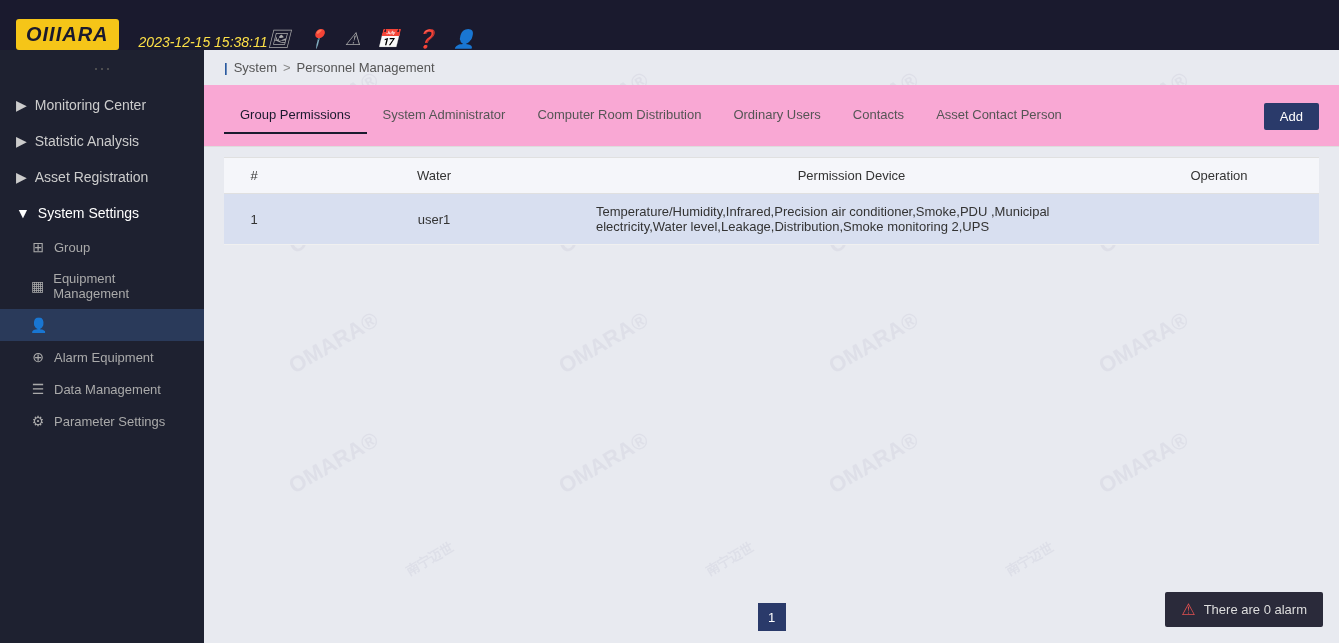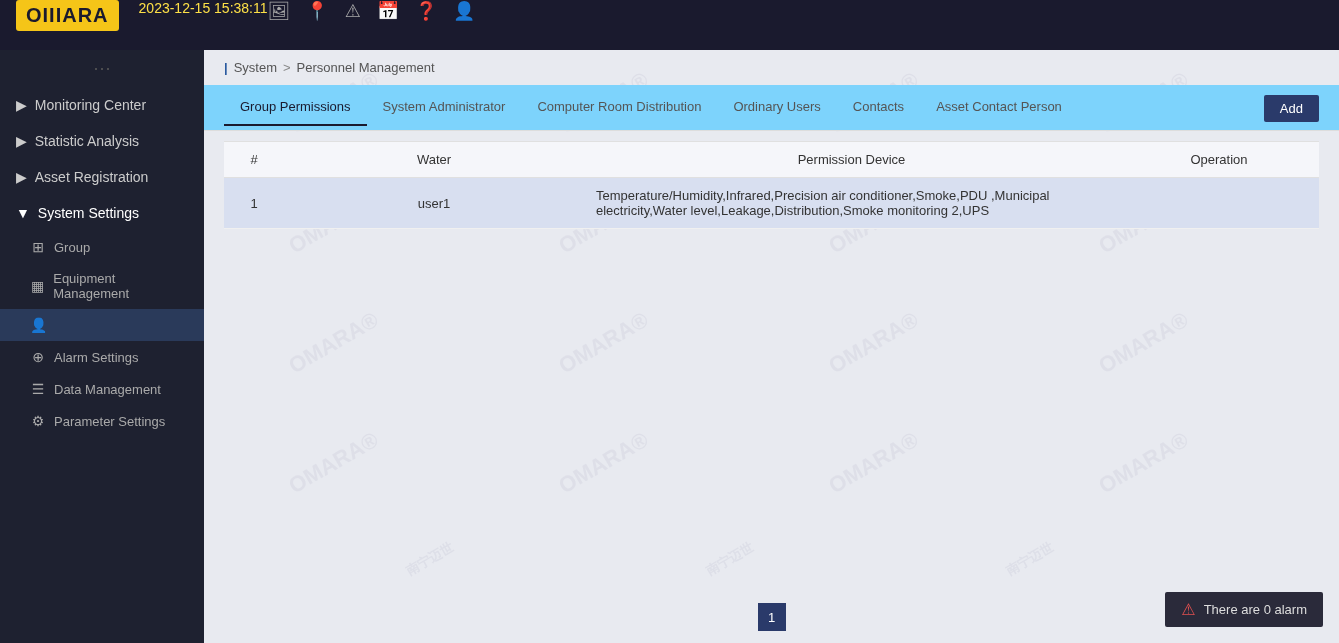--- a/index.html
+++ b/index.html
@@ -11,9 +11,10 @@
       color: white;
       height: 50px;
       display: flex;
-      align-items: flex-start;
+      align-items: flex-end;
       padding: 0 16px;
       flex-shrink: 0;
+      font-style: italic;
     }
     .logo {
       background: #f5c518;

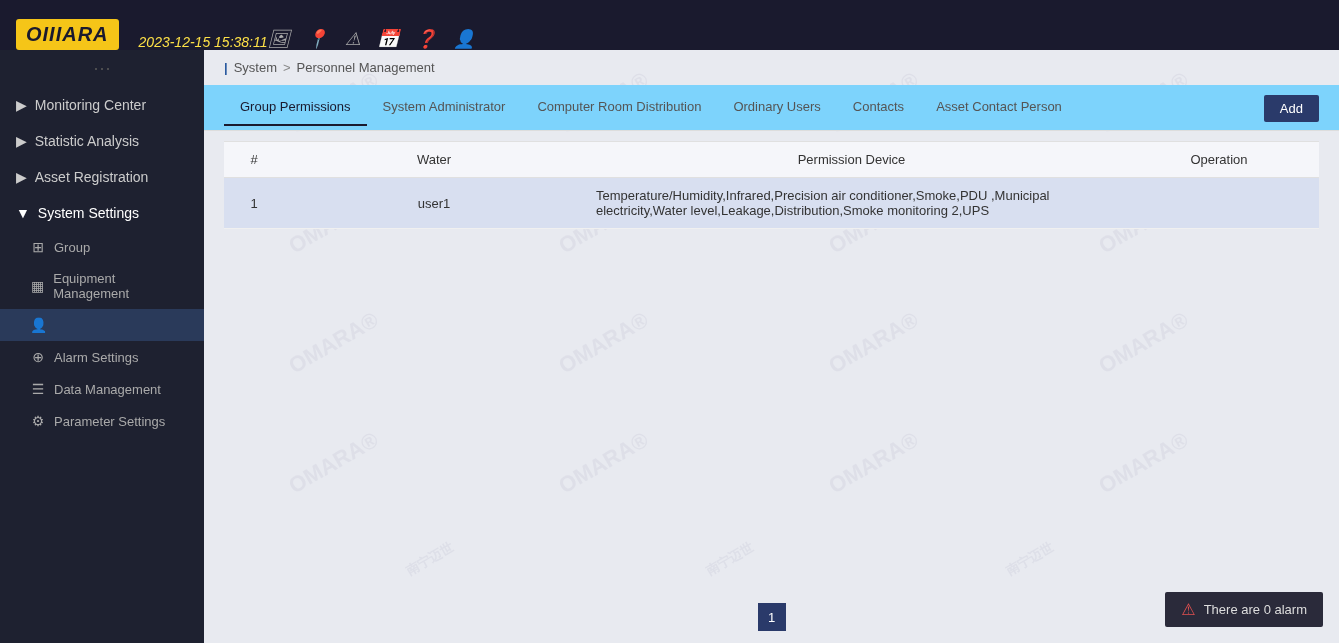--- a/index.html
+++ b/index.html
@@ -148,8 +148,8 @@
 
     
     .tab-area {
-      background: #7dd3fc;
-      padding: 4px 20px;
+      background: #f9a8d4;
+      padding: 12px 20px;
       display: flex;
       align-items: flex-end;
       border-bottom: 1px solid #ddd;

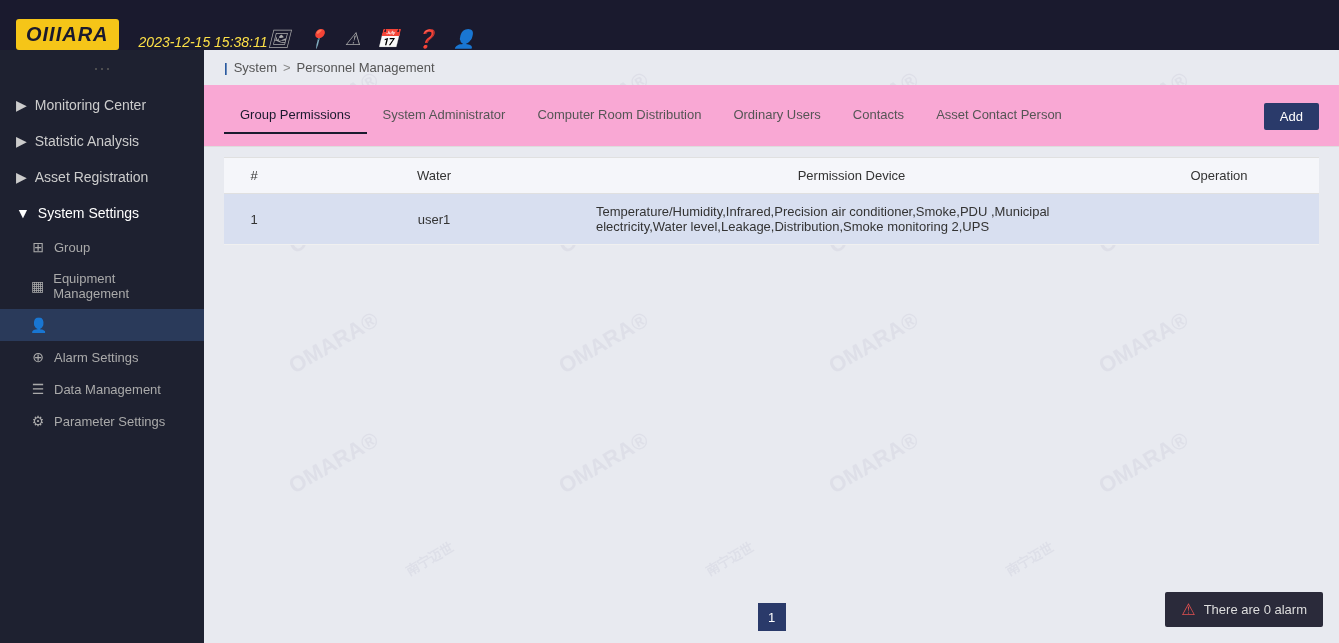--- a/index.html
+++ b/index.html
@@ -324,7 +324,7 @@
 
     <div class="sidebar-sub-item">
       <span class="sidebar-icon">⊕</span>
-      <span>Alarm Settings</span>
+      <span>Alarm Equipment</span>
     </div>
 
     <div class="sidebar-sub-item">

